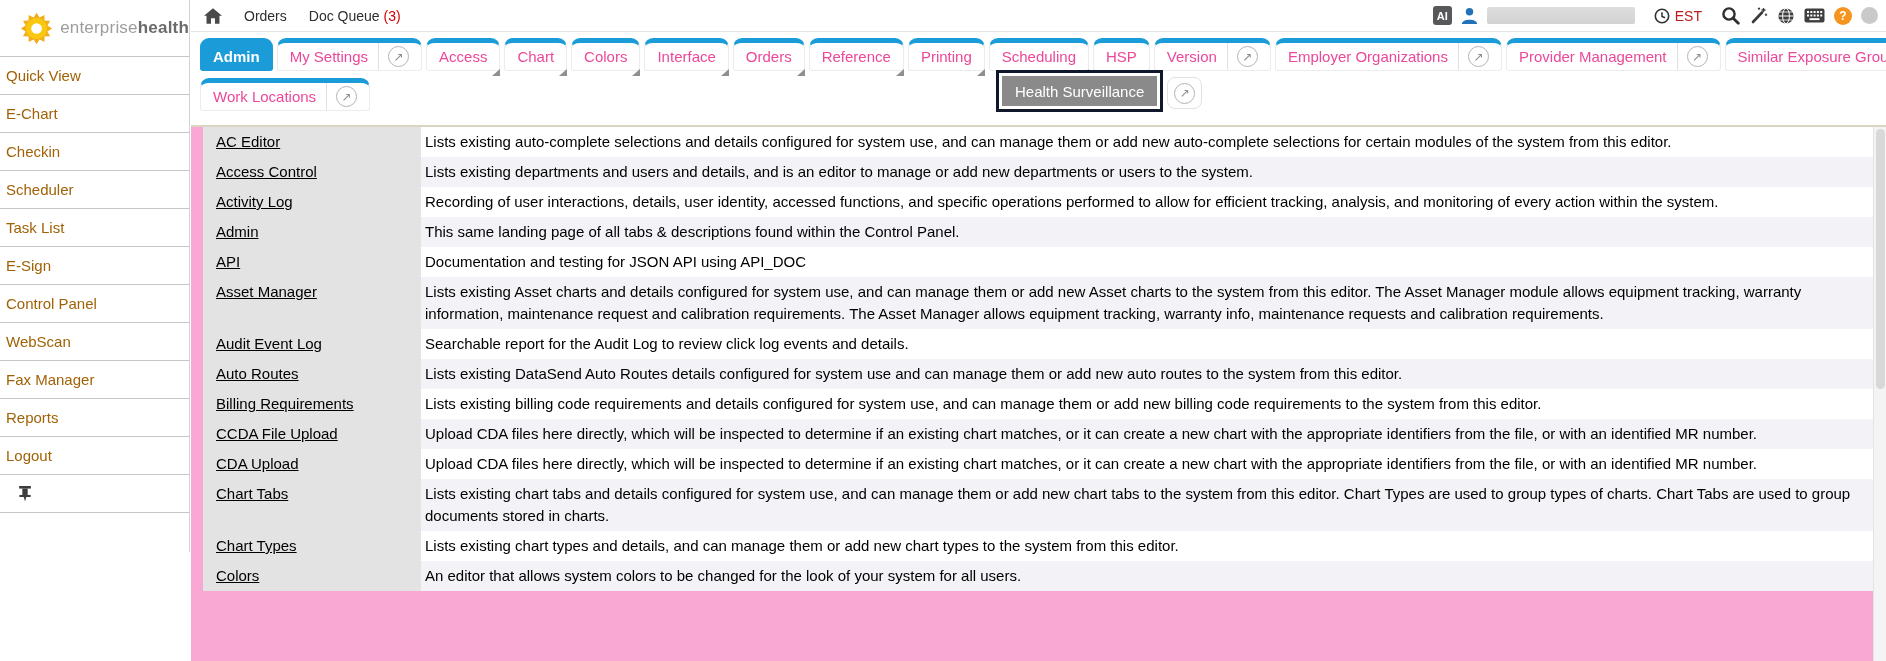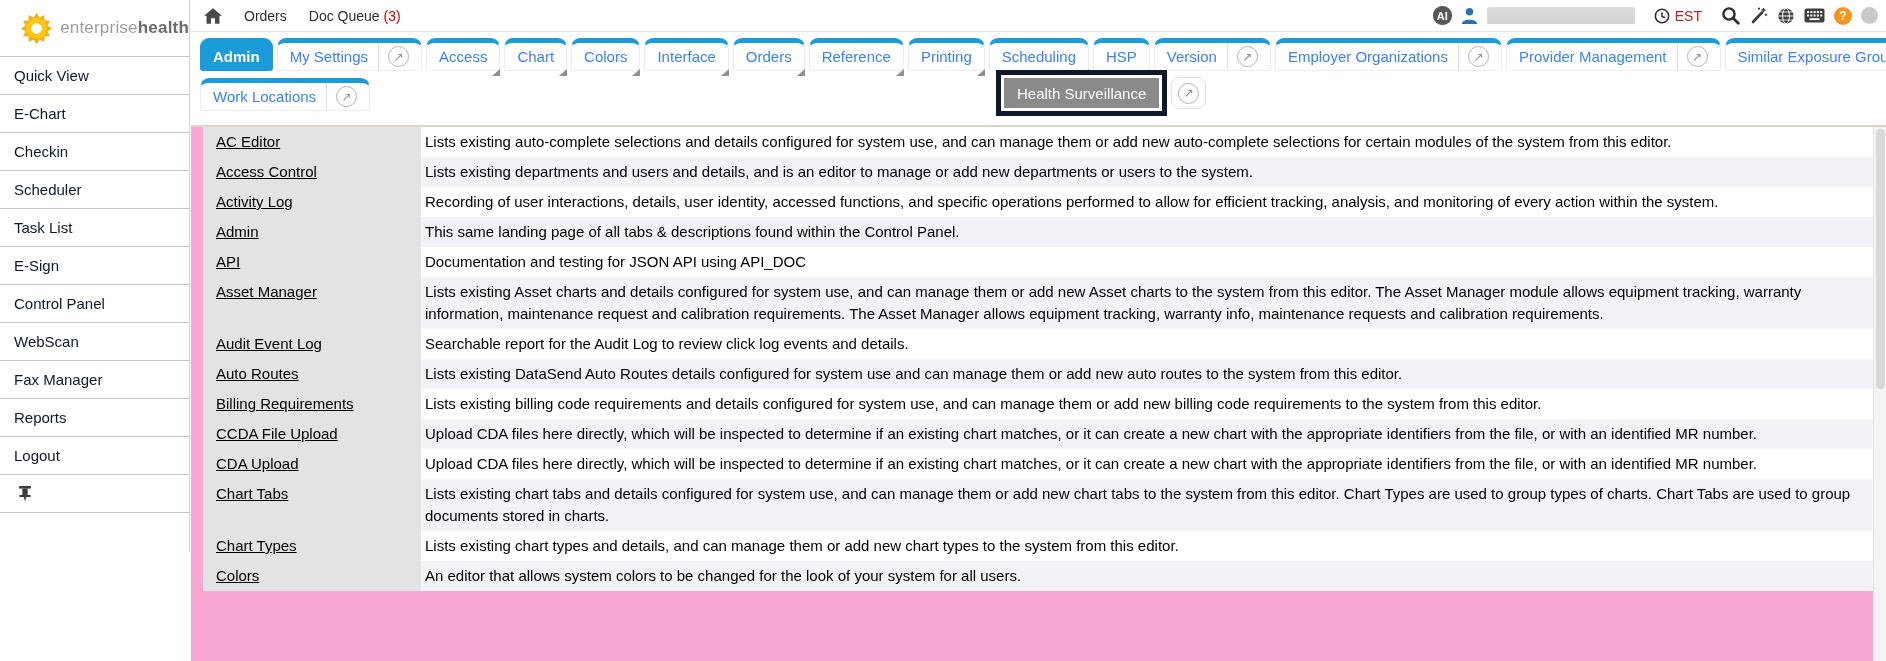--- a/index.html
+++ b/index.html
@@ -21,7 +21,7 @@
   .topnav .navlink { cursor:pointer; }
   .red { color:#d40000; }
   .topright { margin-left:auto; display:flex; align-items:center; gap:9px; }
-  .ai-badge { width:19px; height:19px; background:#57585a; color:#fff; border-radius:9px; font-size:11px; font-weight:bold; display:flex; align-items:center; justify-content:center; }
+  .ai-badge { width:19px; height:19px; background:#57585a; color:#fff; border-radius:3px; font-size:11px; font-weight:bold; display:flex; align-items:center; justify-content:center; }
   .redact { width:148px; height:17px; border-radius:2px; background:linear-gradient(180deg,#dedede,#d2d2d2); }
   .est { font-size:14px; color:#b91c1c; margin-left:-4px; }
   .gapL { margin-left:10px; }

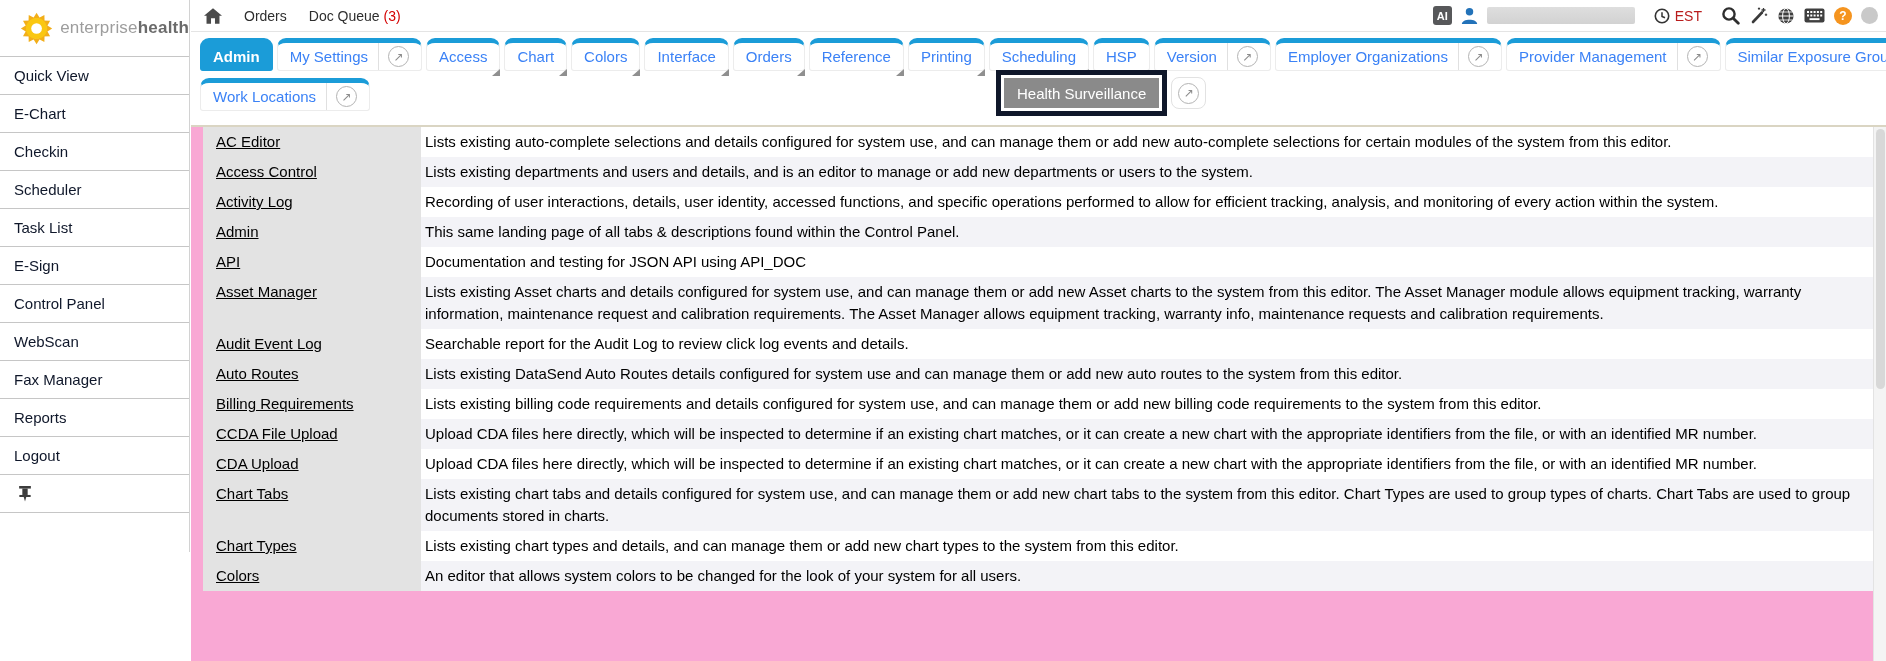--- a/index.html
+++ b/index.html
@@ -34,7 +34,7 @@
   .tabrow { position:absolute; left:9px; display:flex; gap:4px; align-items:flex-start; }
   .tabrow.r1 { top:5px; }
   .tabrow.r2 { top:45px; }
-  .tab { position:relative; display:inline-flex; align-items:center; height:33px; background:#fff; border:1px solid #ececec; border-top:5px solid #1b9cd8; border-radius:9px 9px 3px 3px; padding:0 12px; font-size:15px; color:#3b82f6; white-space:nowrap; cursor:pointer; }
+  .tab { position:relative; display:inline-flex; align-items:center; height:33px; background:#fff; border:1px solid #ececec; border-top:5px solid #1b9cd8; border-radius:9px 9px 3px 3px; padding:0 12px; font-size:15px; color:#ec4899; white-space:nowrap; cursor:pointer; }
   .tab.active { background:#1b9cd8; border-color:#1b9cd8; color:#fff; font-weight:bold; }
   .tab .tri { position:absolute; right:-1px; bottom:-6px; width:0; height:0; border-style:solid; border-width:0 0 7px 8px; border-color:transparent transparent #8f8f8f transparent; }
   .extbox { margin-left:10px; padding-left:9px; border-left:1px solid #e0e0e0; display:flex; align-items:center; height:100%; }

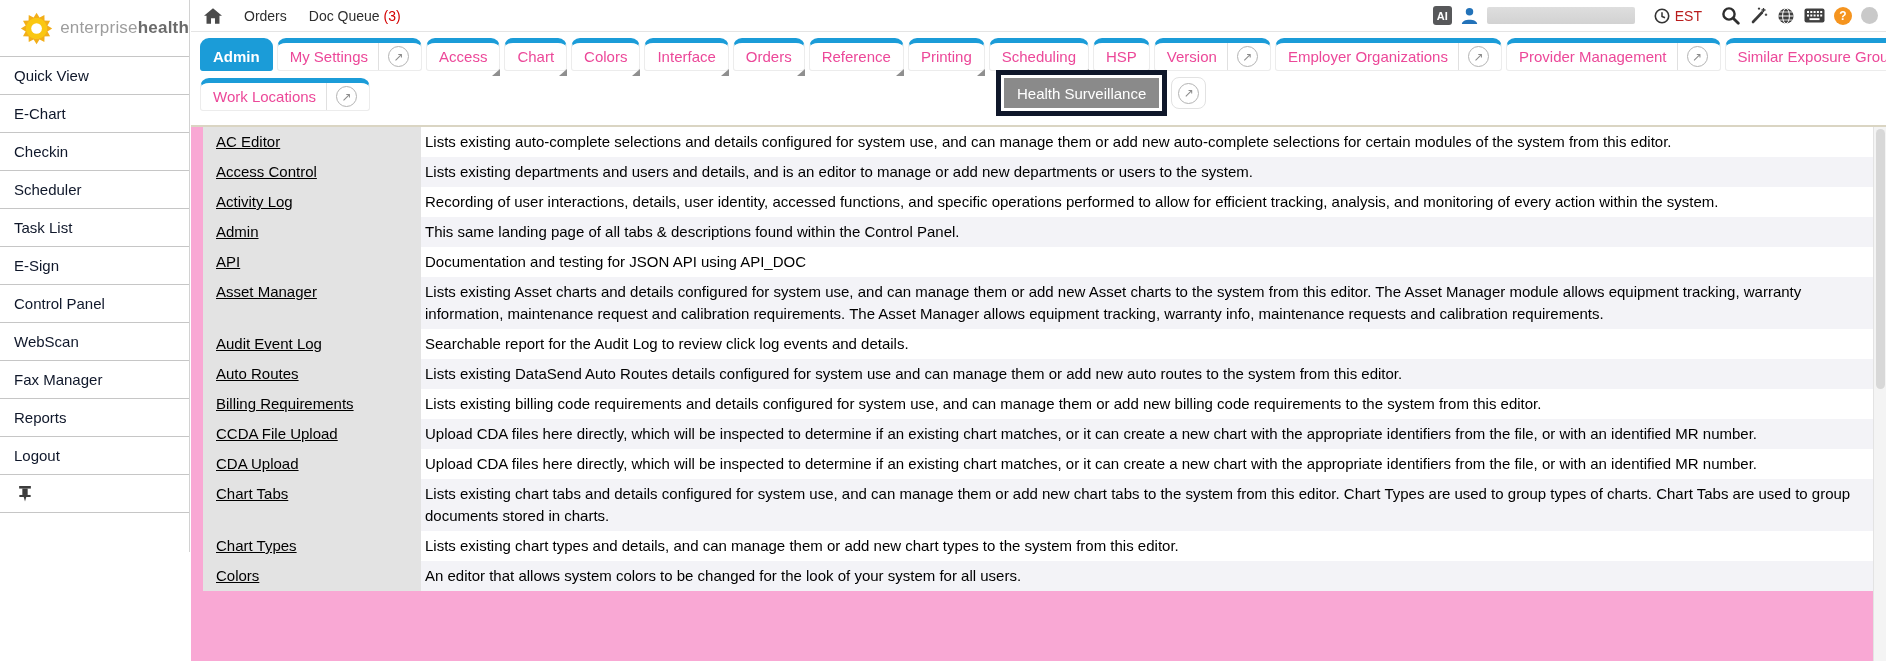--- a/index.html
+++ b/index.html
@@ -12,7 +12,7 @@
   .brand { font-size:17px; letter-spacing:.2px; white-space:nowrap; }
   .brand .lt { color:#9d9d9d; }
   .brand .bd { color:#6b6b6b; font-weight:bold; }
-  .side-item { height:38px; line-height:37px; border-bottom:1px solid #c6c6c6; padding-left:14px; font-size:15px; color:#0f172a; cursor:pointer; background:#fff; }
+  .side-item { height:38px; line-height:37px; border-bottom:1px solid #c6c6c6; padding-left:6px; font-size:15px; color:#a16207; cursor:pointer; background:#fff; }
   .side-pin { height:38px; border-bottom:1px solid #c6c6c6; display:flex; align-items:center; padding-left:18px; }
 
   

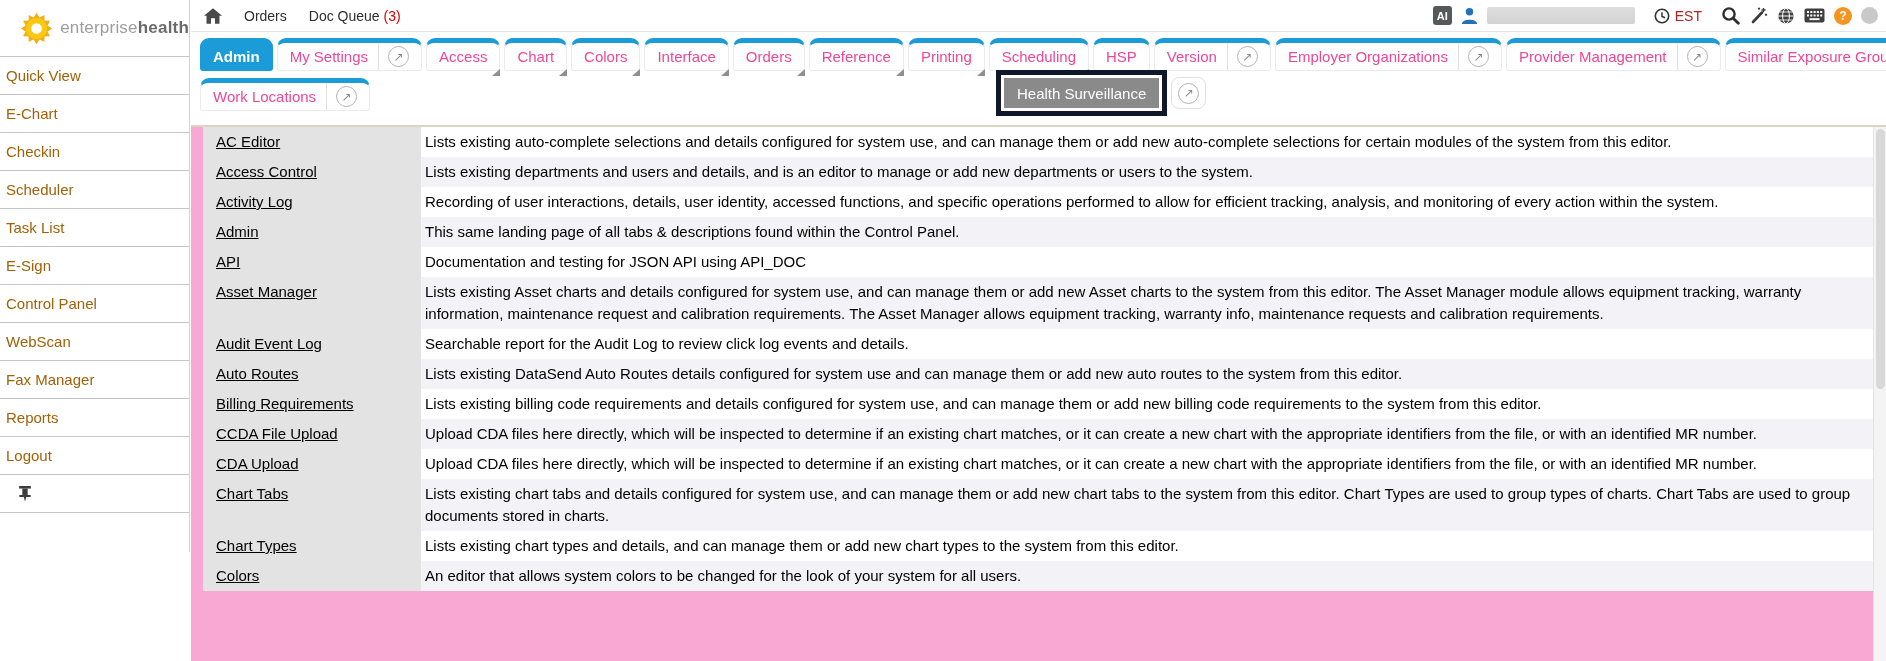--- a/index.html
+++ b/index.html
@@ -43,7 +43,7 @@
 
   
   .hs-wrap { position:absolute; left:805px; top:37px; display:flex; align-items:flex-start; }
-  .hs-red { border:5px solid #0f172a; padding:3px; background:#fff; }
+  .hs-red { border:3px solid #0f172a; padding:3px; background:#fff; }
   .hs-item { height:30px; background:#8a8a8a; color:#fff; font-size:15px; display:flex; align-items:center; padding:0 13px; white-space:nowrap; cursor:pointer; }
   .hs-ext { margin-left:4px; margin-top:7px; width:35px; height:32px; background:#fff; border:1px solid #e2e2e2; border-radius:8px; display:flex; align-items:center; justify-content:center; cursor:pointer; }
 

